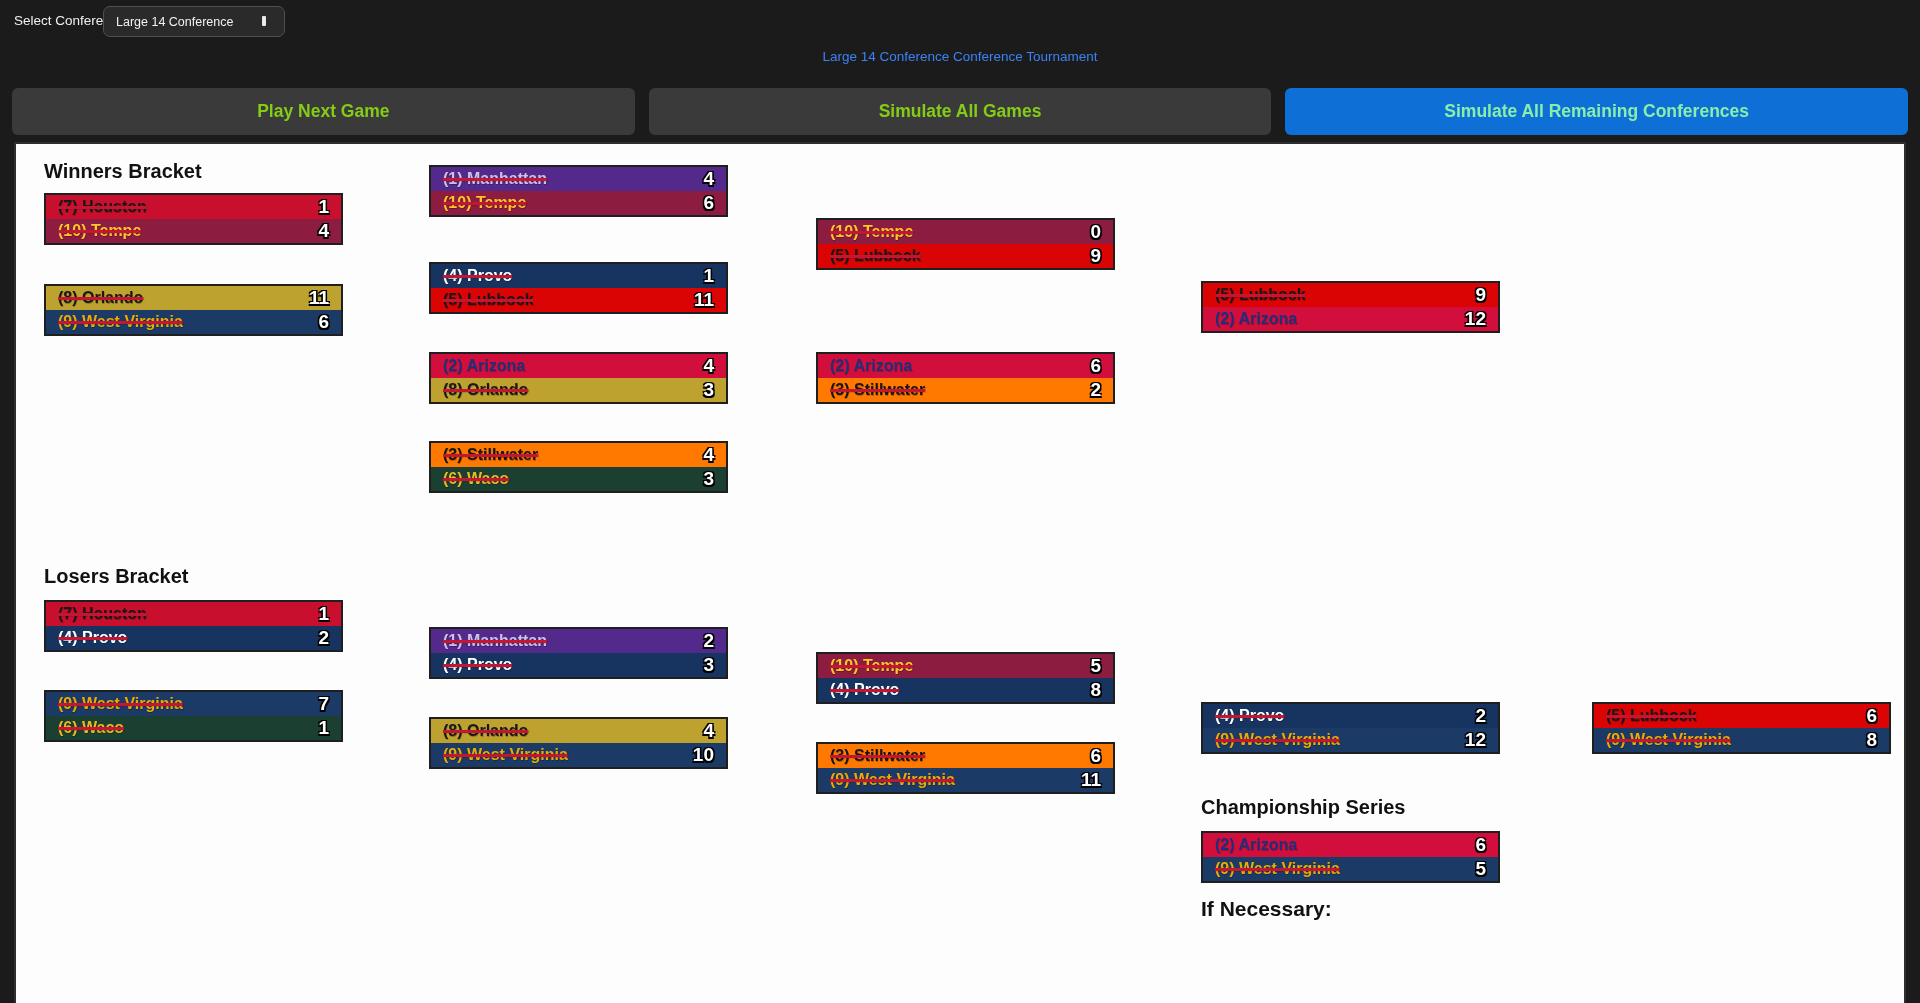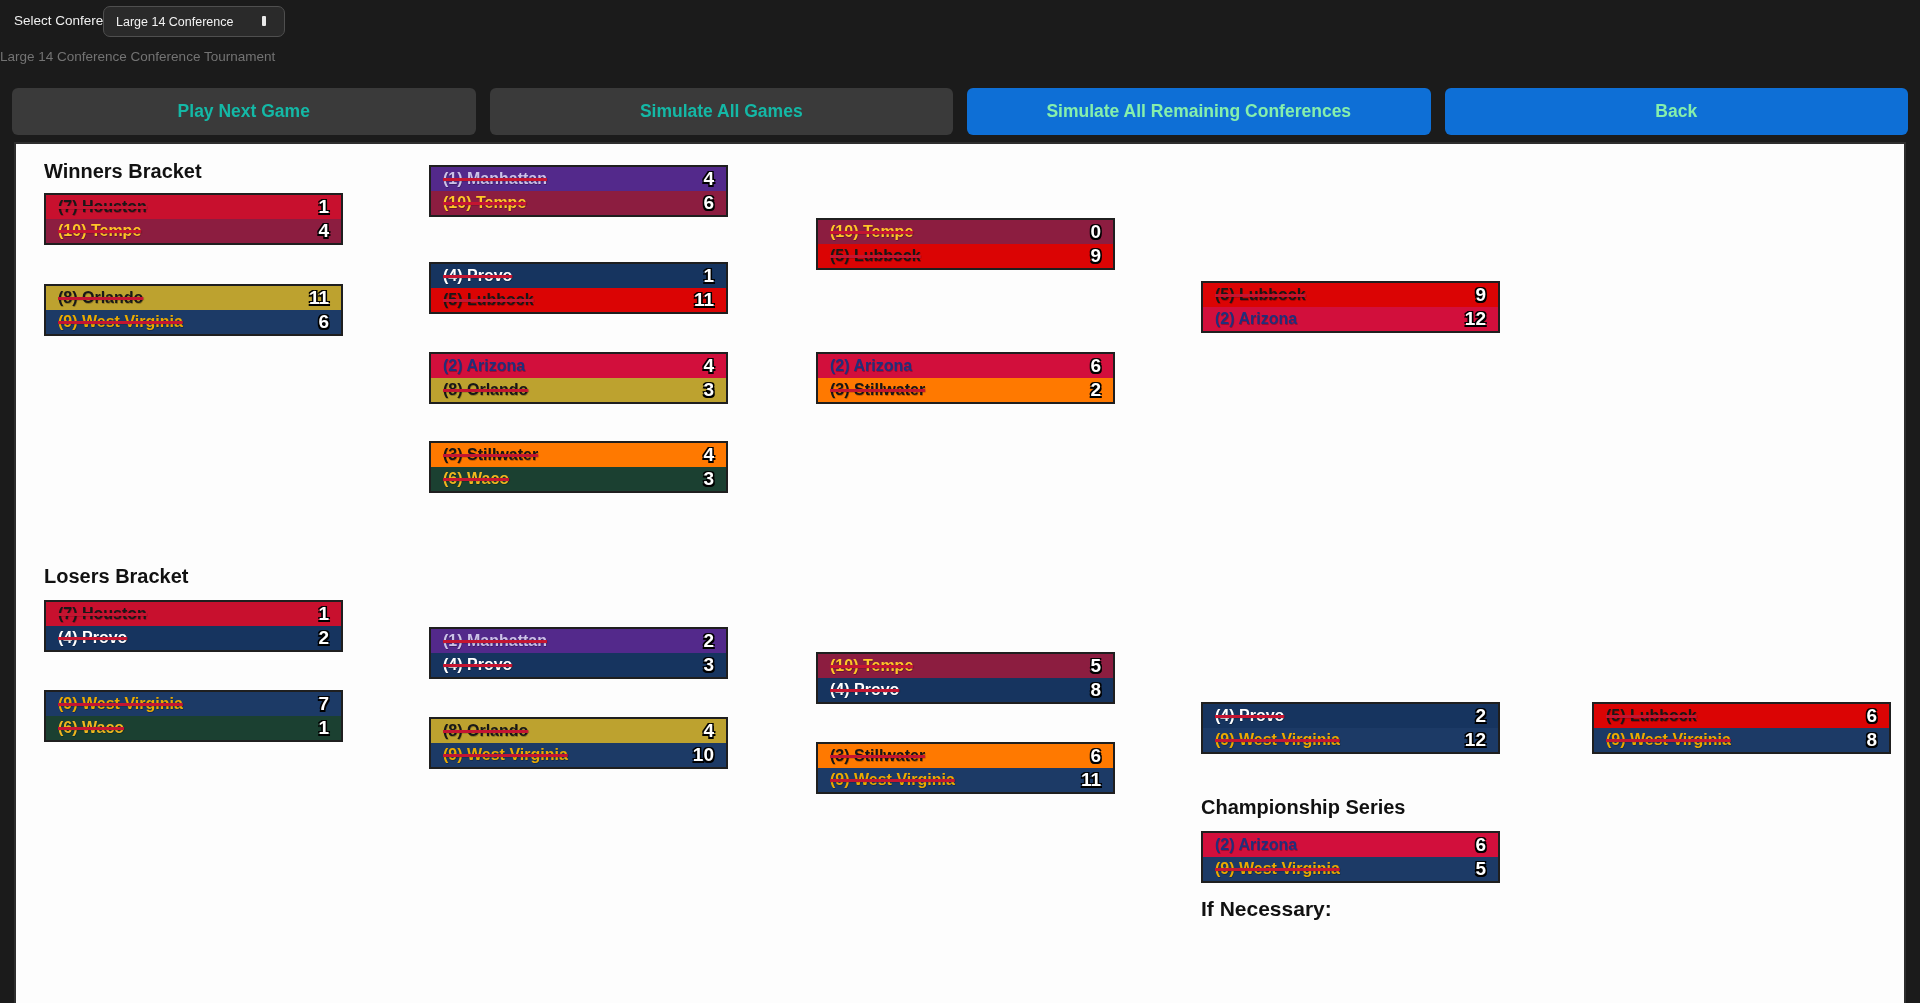--- a/index.html
+++ b/index.html
@@ -13,7 +13,7 @@
             display:flex;align-items:center;padding:0 12px;box-sizing:border-box;cursor:pointer;}
   .dropdown .caret{position:absolute;right:18px;top:9px;width:4px;height:10px;background:#e8e8e8;border-radius:1px;}
 
-  .app-title{position:absolute;left:0;top:44px;width:1920px;color:#737373;font-size:13.5px;line-height:26px;}
+  .app-title{position:absolute;left:0;top:44px;width:1920px;text-align:center;color:#3b82f6;font-size:13.5px;line-height:26px;}
 
   
   .toolbar{position:absolute;left:12px;top:88px;width:1896px;height:47px;display:flex;gap:14px;}

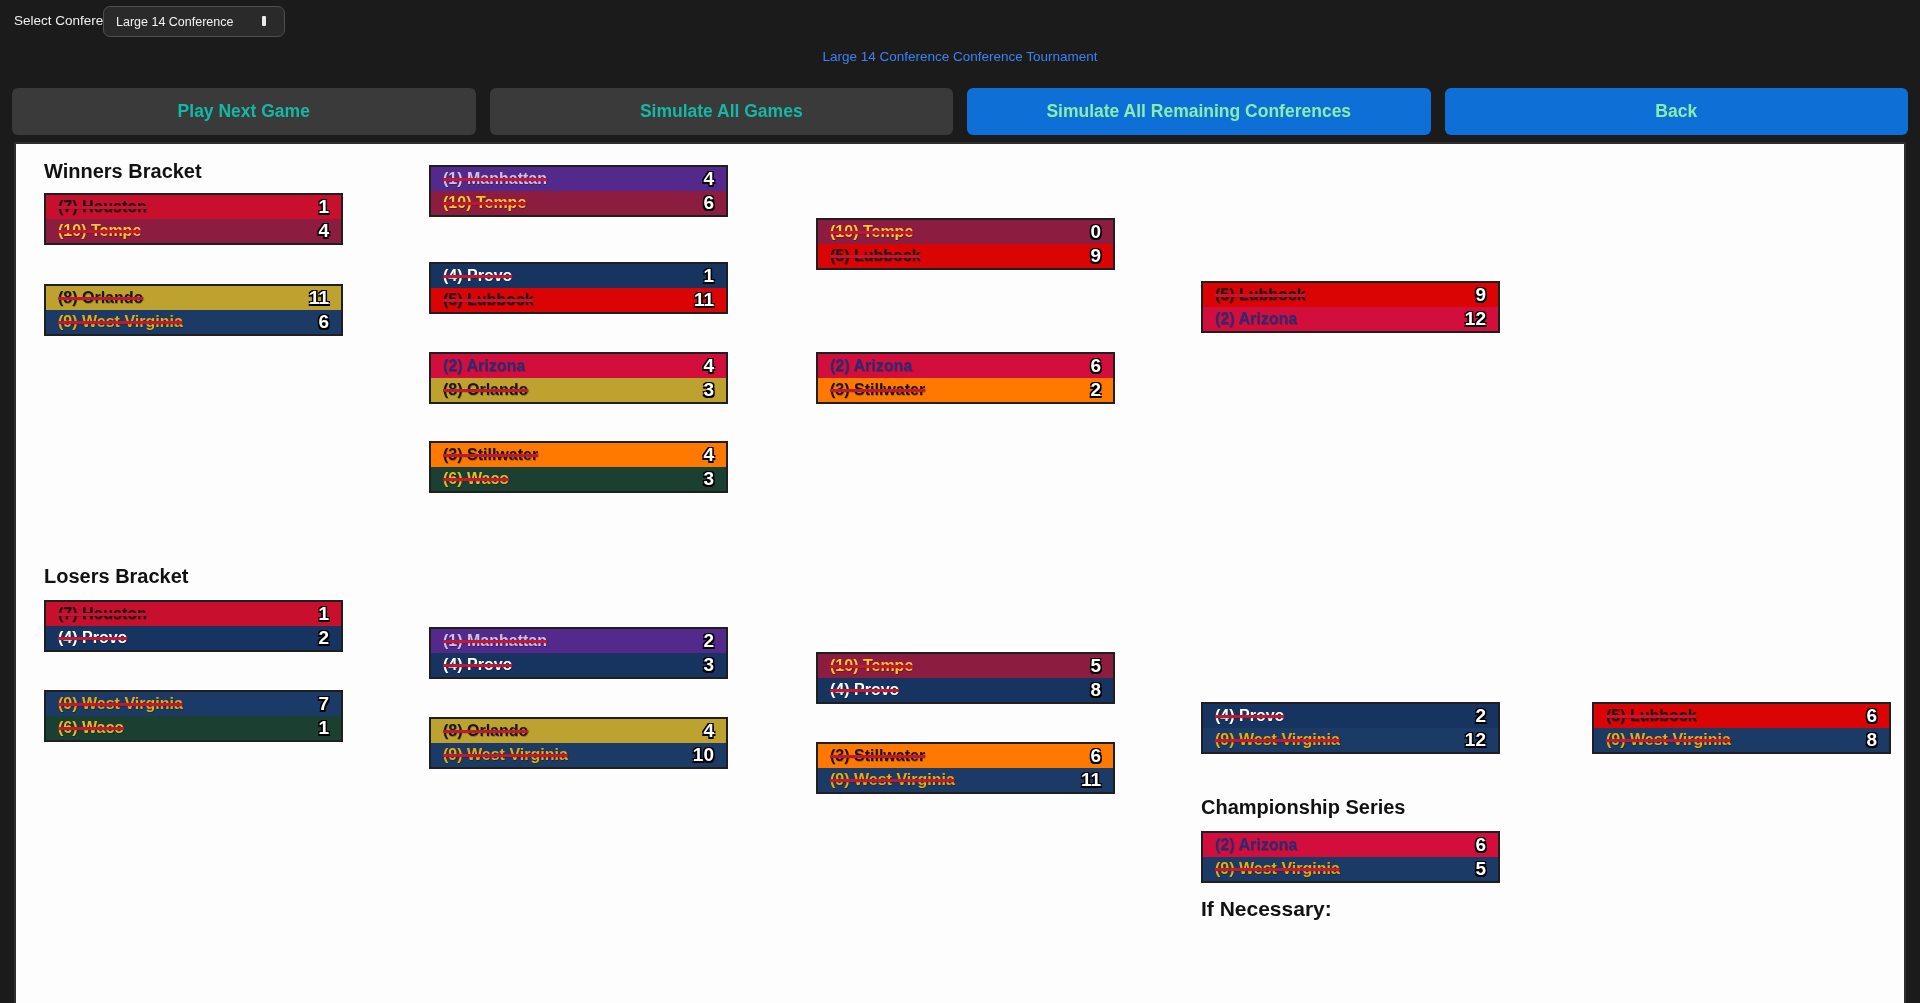--- a/index.html
+++ b/index.html
@@ -19,7 +19,7 @@
   .toolbar{position:absolute;left:12px;top:88px;width:1896px;height:47px;display:flex;gap:14px;}
   .btn{flex:1;border:none;border-radius:6px;font-family:"Liberation Sans",sans-serif;
        font-size:17.5px;font-weight:bold;cursor:pointer;}
-  .btn.disabled{background:#3a3a3a;color:#14b8a6;}
+  .btn.disabled{background:#3a3a3a;color:#84cc16;}
   .btn.primary{background:#0e6fd6;color:#86efac;}
 
   

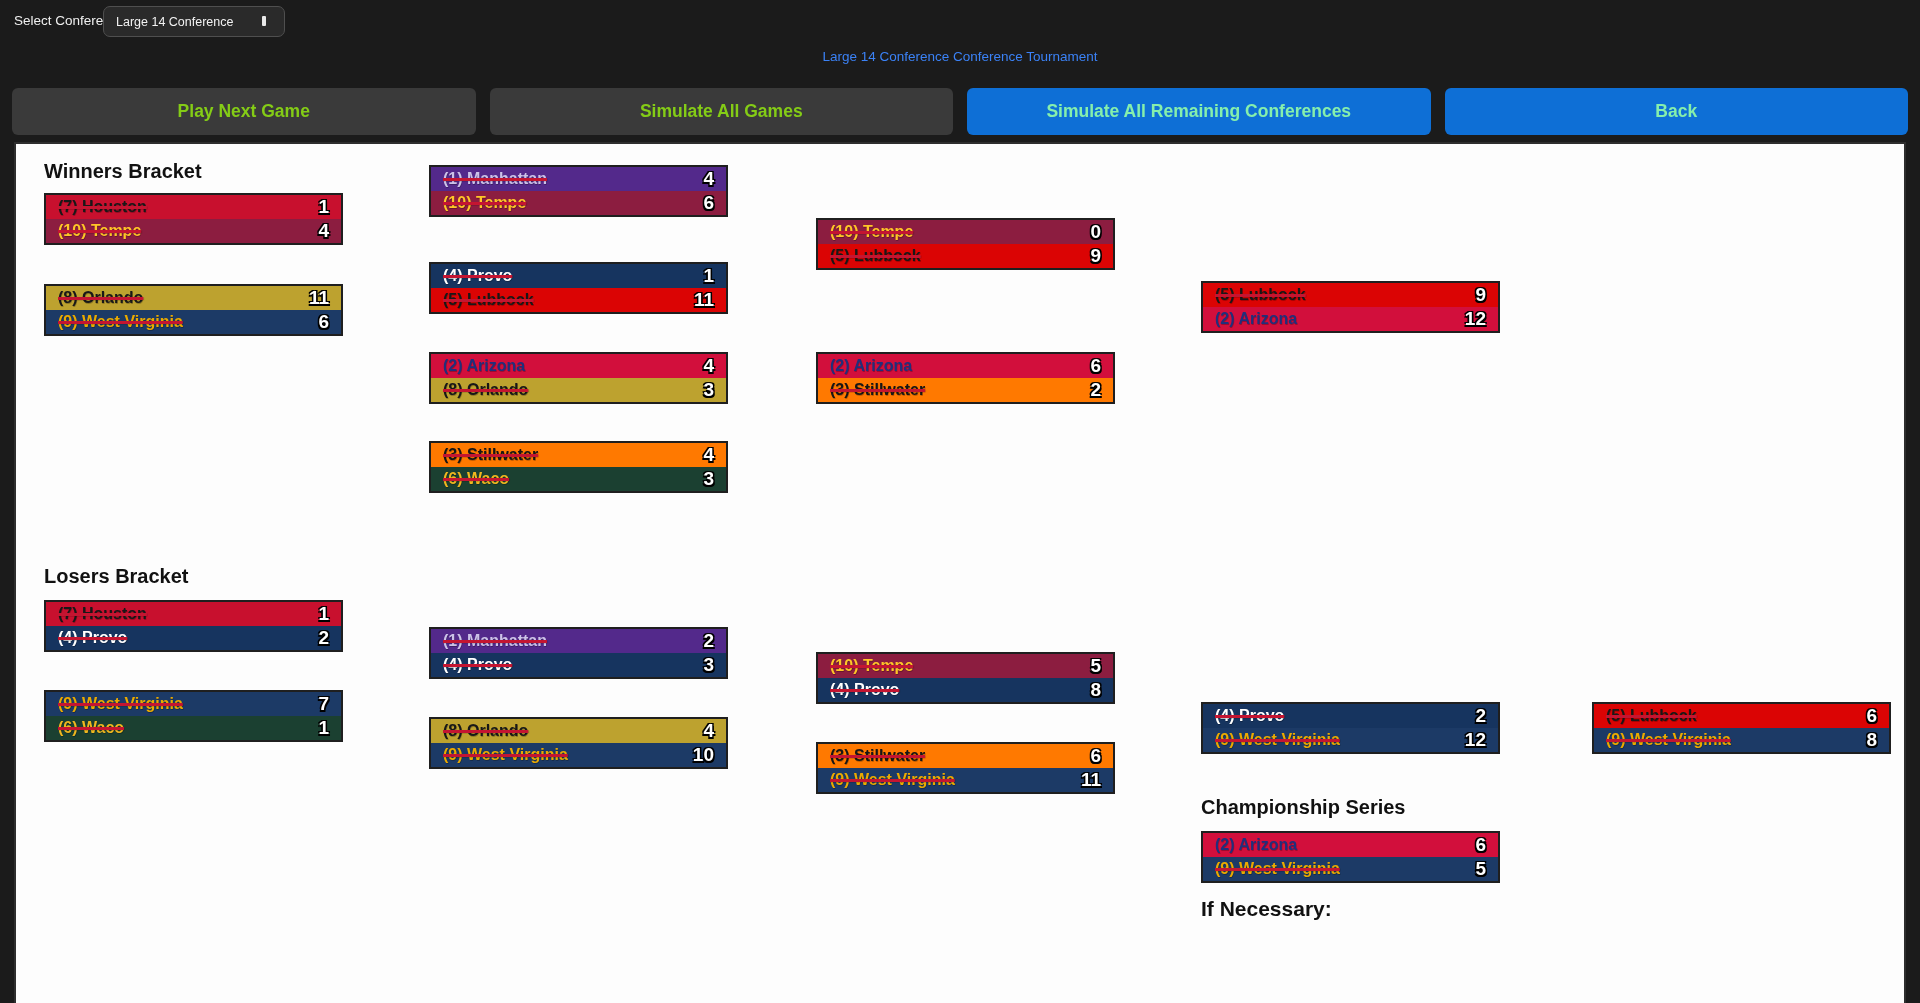--- a/index.html
+++ b/index.html
@@ -74,7 +74,6 @@
     <button class="btn disabled">Play Next Game</button>
     <button class="btn disabled">Simulate All Games</button>
     <button class="btn primary">Simulate All Remaining Conferences</button>
-    <button class="btn primary">Back</button>
   </div>
 
   <div class="panel">

